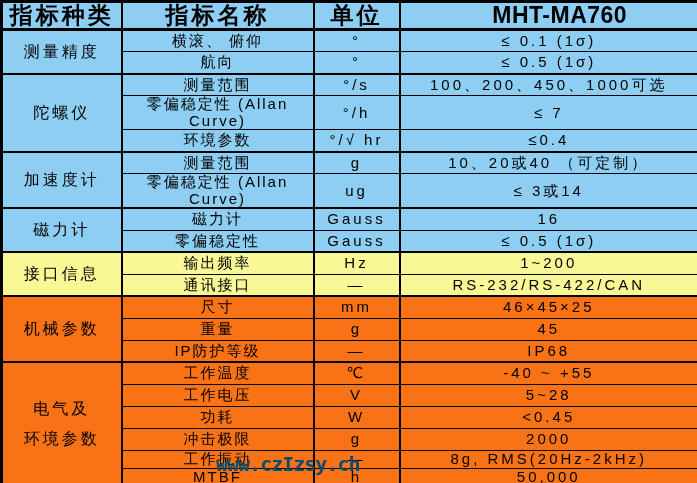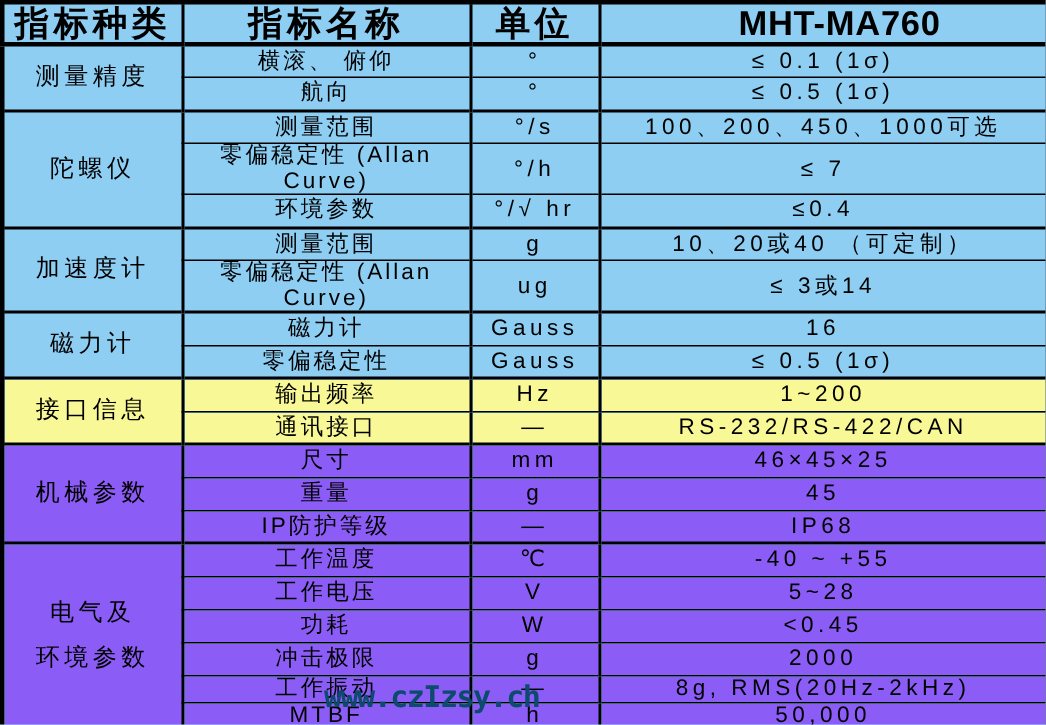--- a/index.html
+++ b/index.html
@@ -60,7 +60,7 @@
   
   .blue td, .blue th { background: #8DCEF2; }
   .yellow td { background: #F8F896; }
-  .pink td { background: #8b5cf6; }
+  .pink td { background: #f97316; }
   .watermark {
     position: absolute;
     left: 216px;

